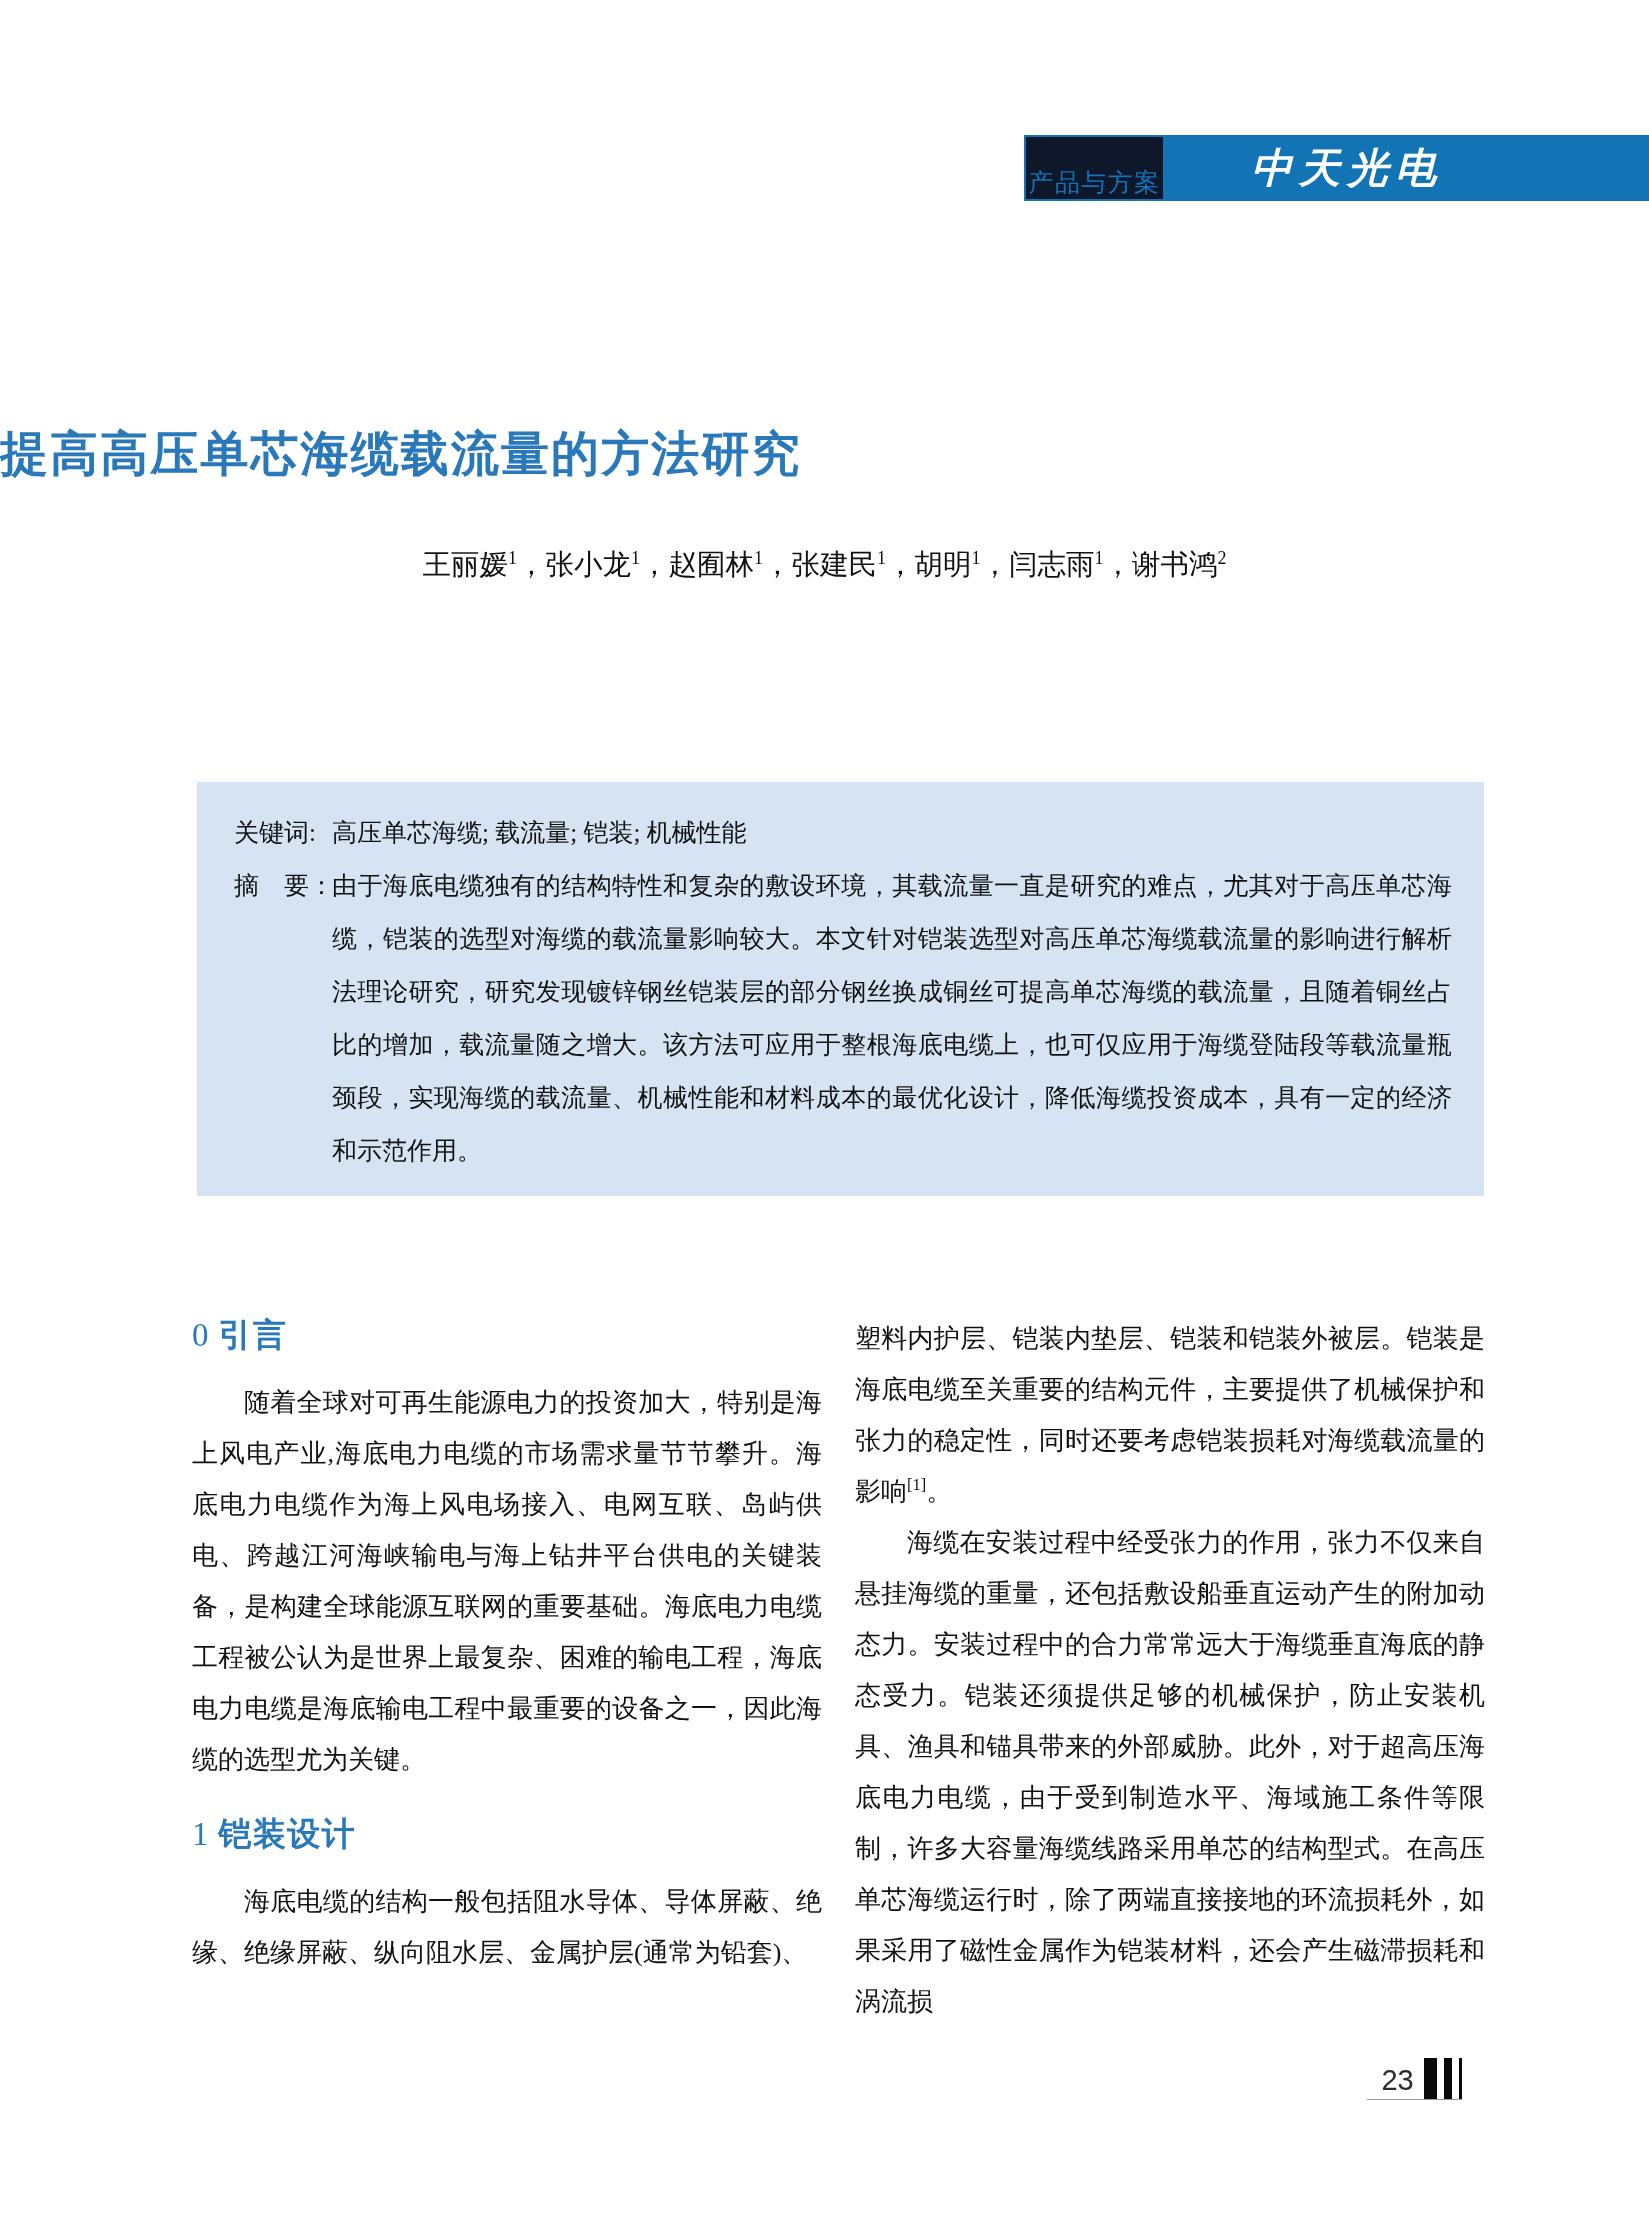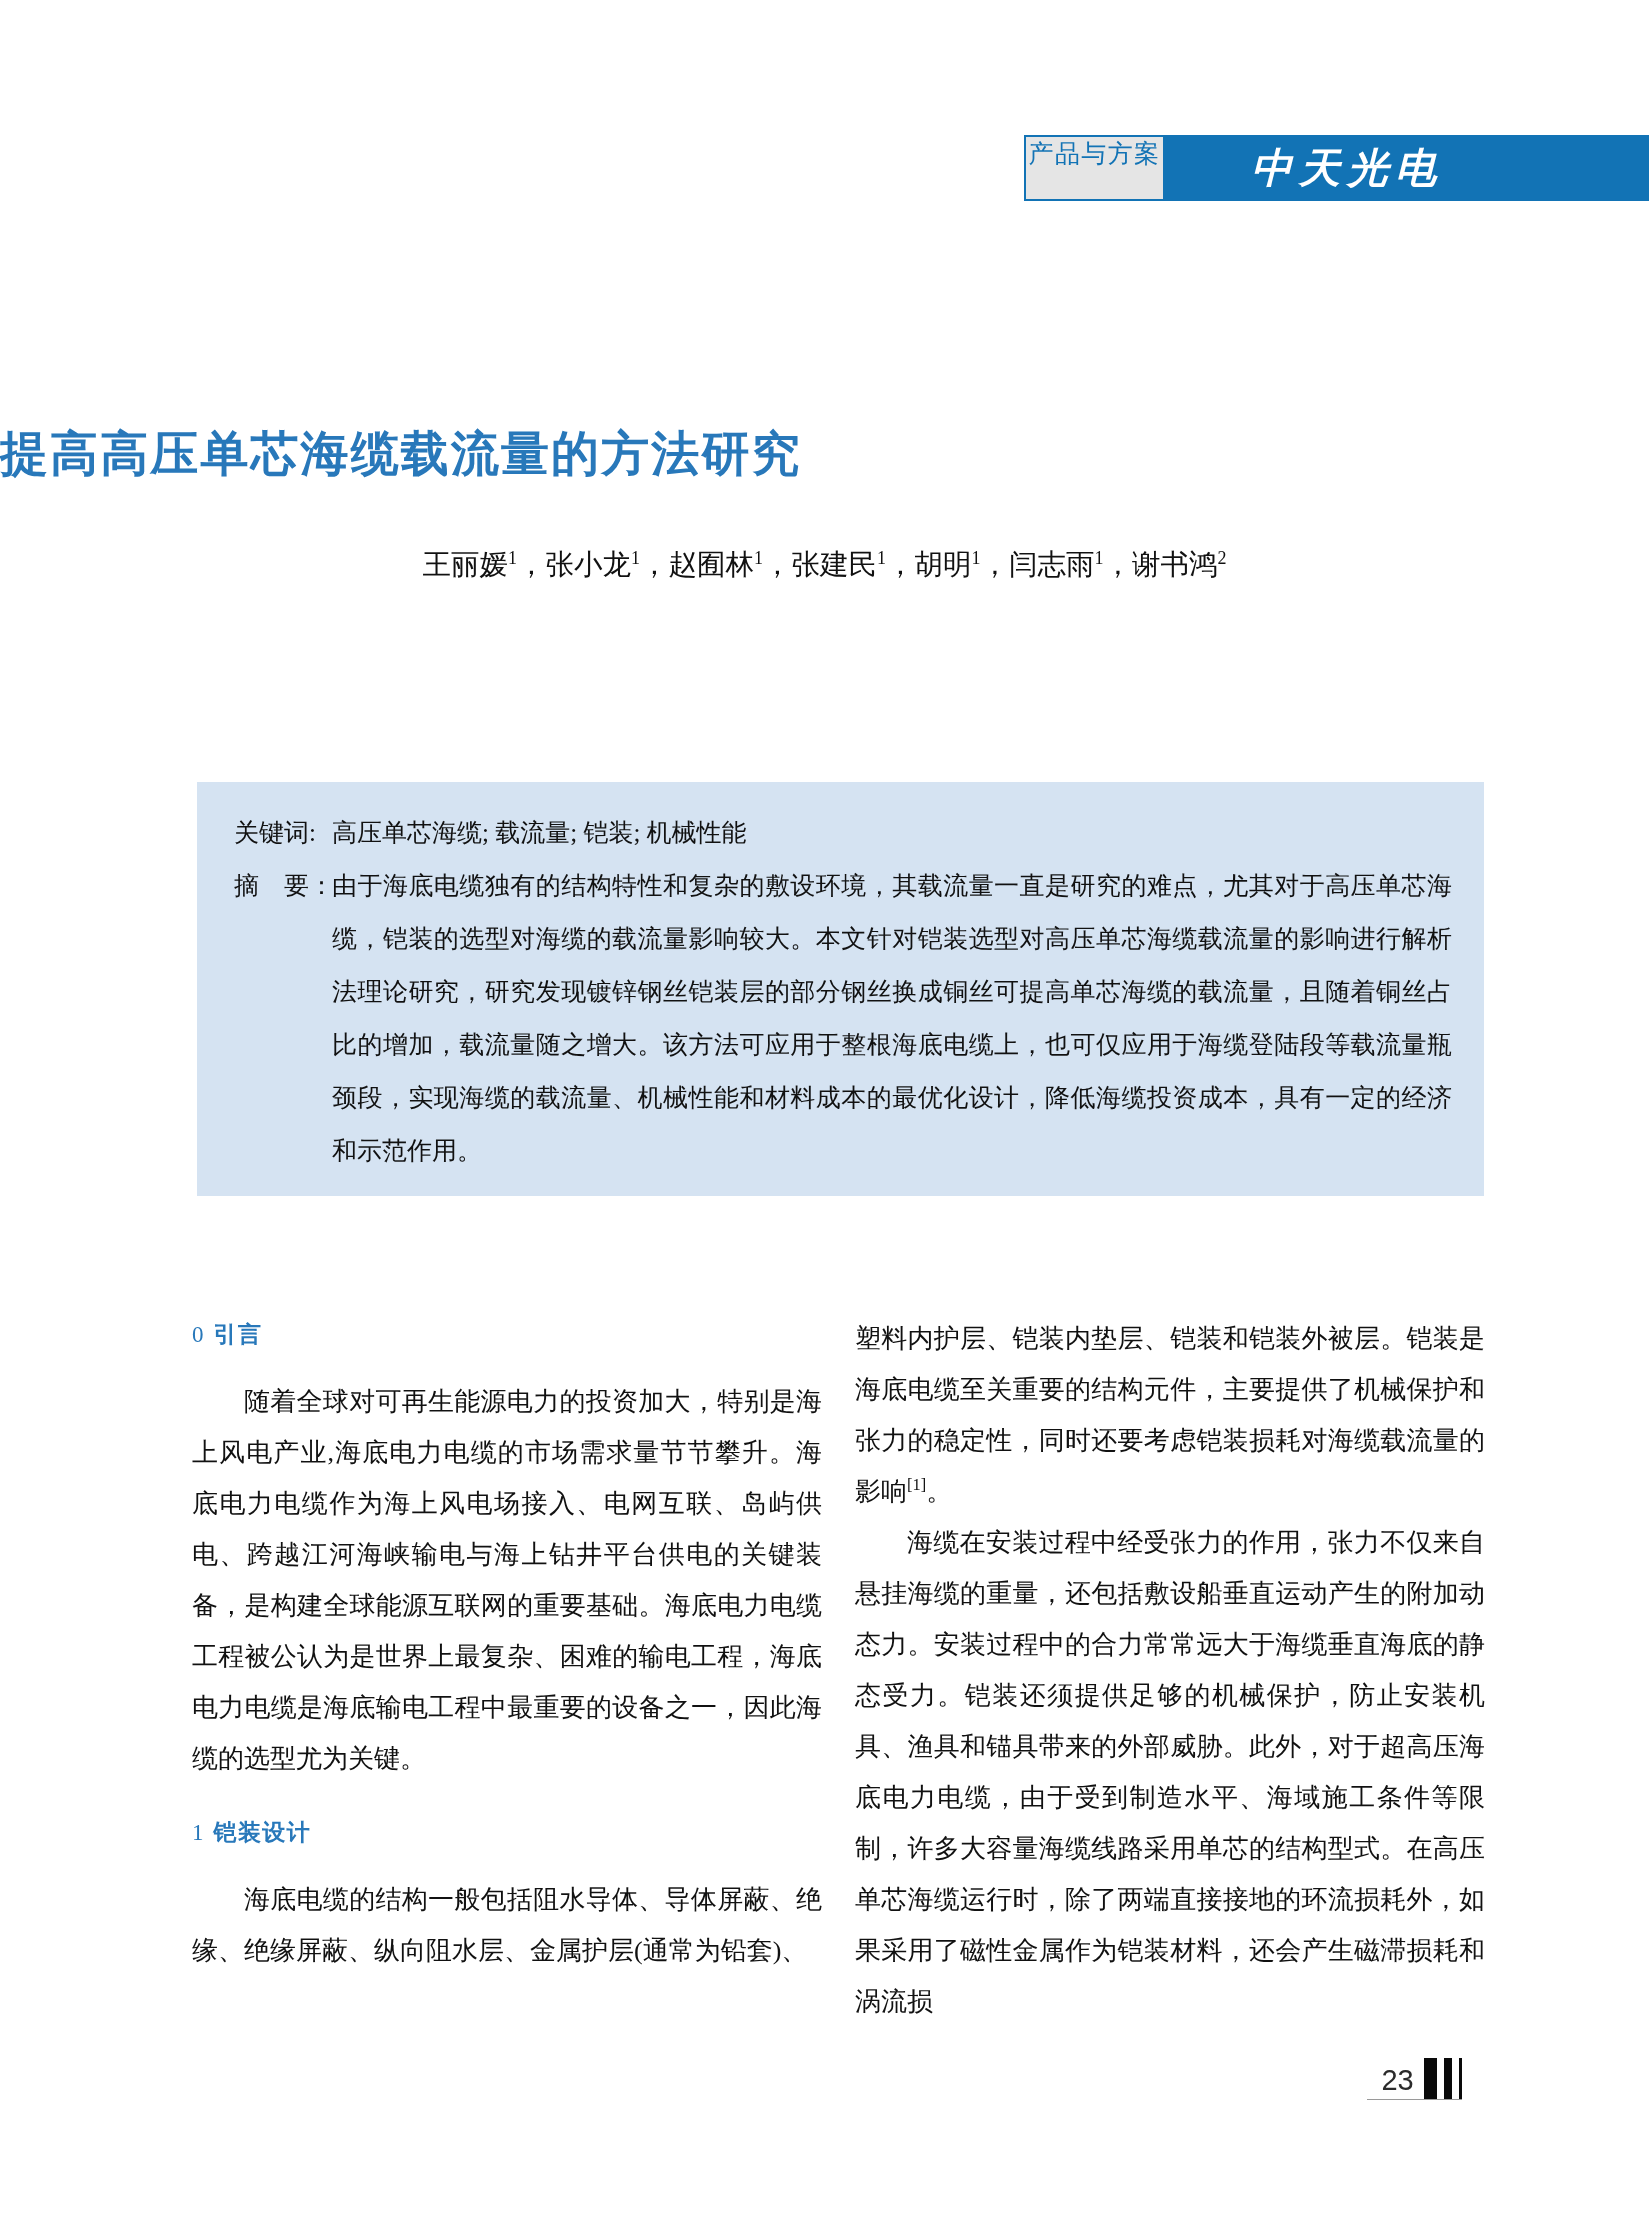--- a/index.html
+++ b/index.html
@@ -17,8 +17,8 @@
     display:flex;align-items:stretch;
   }
   .header-badge{
-    width:137px;background:#e5e5e5;border:2.1px solid #1273b5;
-    display:flex;align-items:flex-start;justify-content:center;
+    width:137px;background:#0f172a;border:2.1px solid #1273b5;
+    display:flex;align-items:flex-end;justify-content:center;
     font-family:Liberation Serif, serif;
     font-size:25px;color:#1273b5;letter-spacing:1.4px;white-space:nowrap;
   }

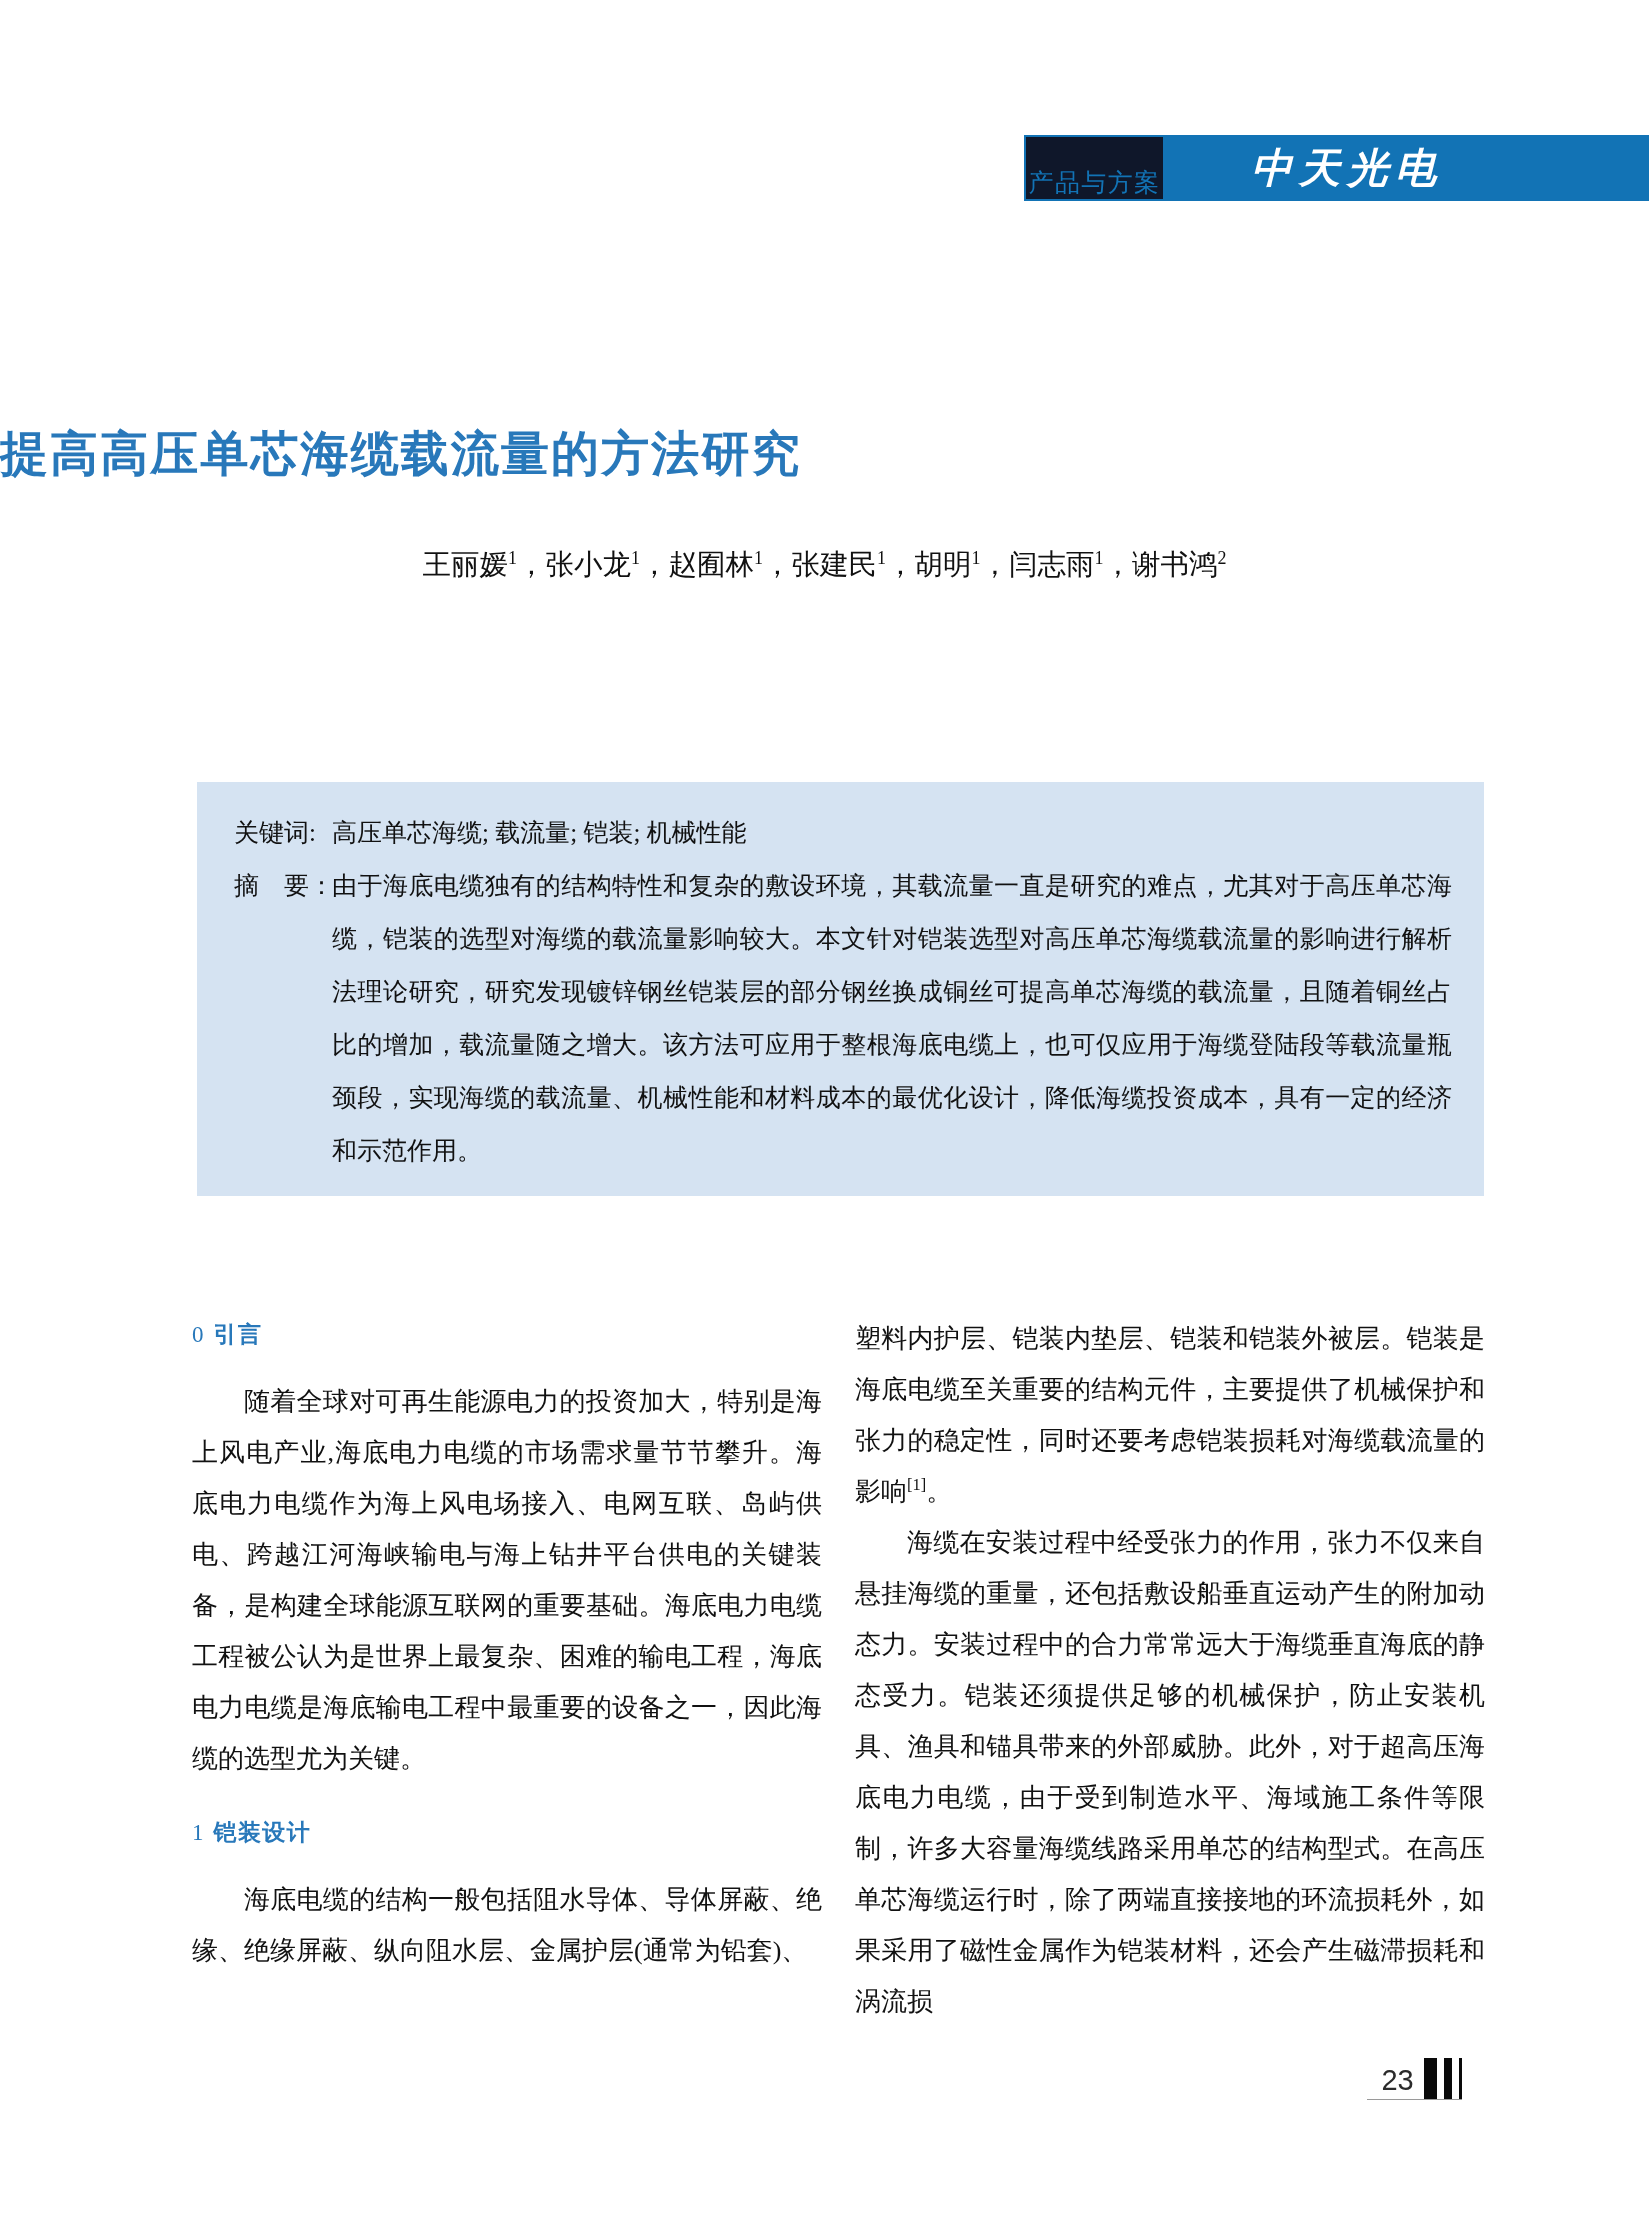--- a/index.html
+++ b/index.html
@@ -67,7 +67,7 @@
   .col{width:630px;flex:0 0 630px;}
   .sec-heading{
     margin:0 0 20px 0;
-    font-size:23px;line-height:43px;color:#2878ba;white-space:nowrap;
+    font-size:33px;line-height:43px;color:#2878ba;white-space:nowrap;
   }
   .sec-heading .sec-num{font-family:"Liberation Serif", serif;font-weight:normal;}
   .sec-heading .sec-zh{font-family:"Liberation Sans", sans-serif;font-weight:bold;margin-left:10px;letter-spacing:1.4px;}

